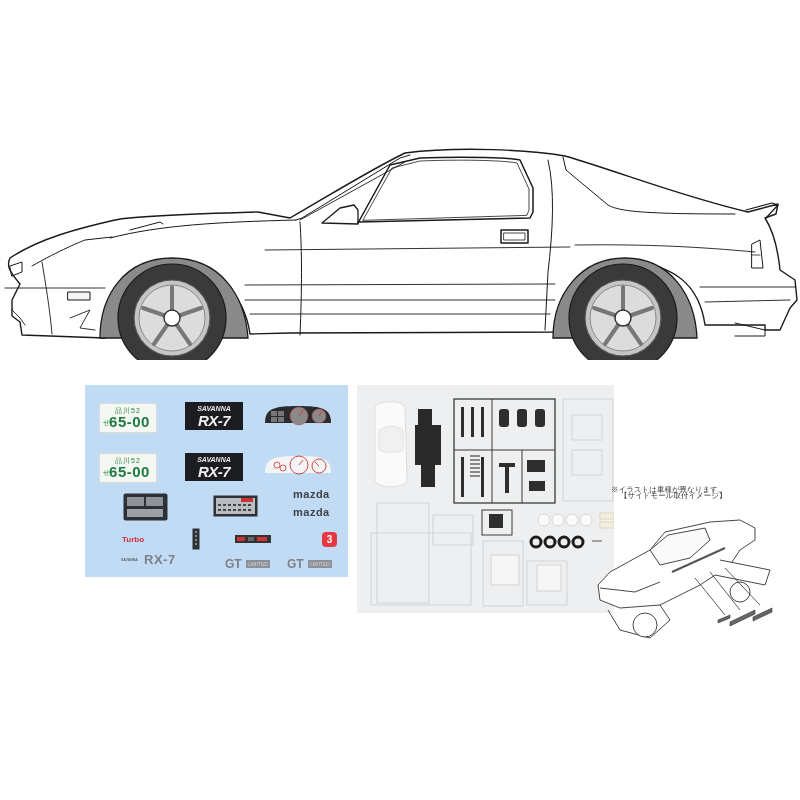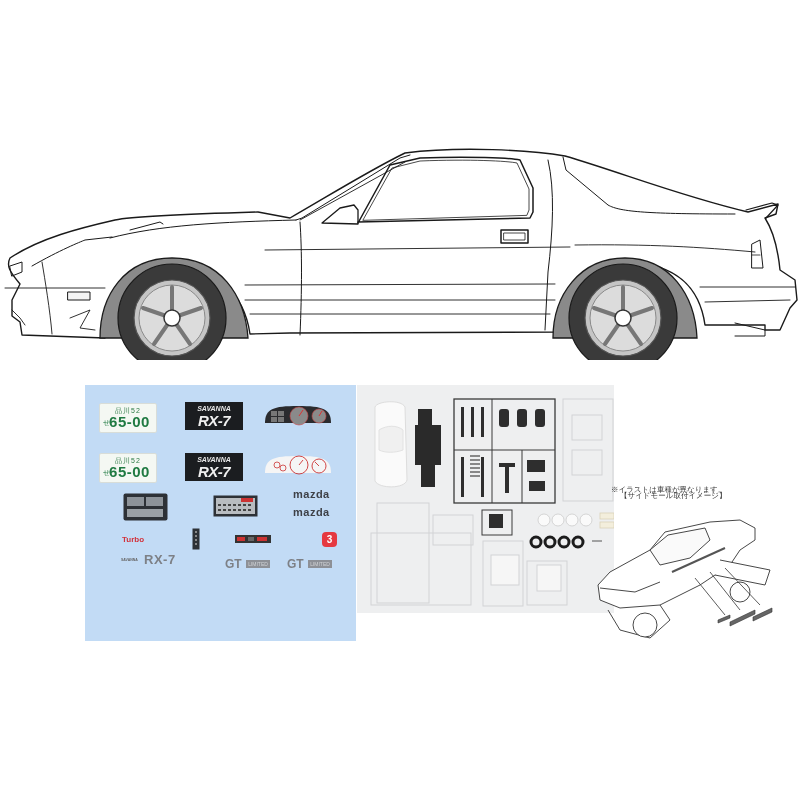--- a/index.html
+++ b/index.html
@@ -6,7 +6,7 @@
   body { width:800px; height:800px; background:#ffffff; position:relative; overflow:hidden; font-family:"Liberation Sans", sans-serif; }
   .abs { position:absolute; }
   #car-illustration { position:absolute; left:0; top:140px; width:800px; height:220px; }
-  #decal-sheet { position:absolute; left:85px; top:385px; width:263px; height:256px; background:#c2dbf5;padding-left:8px; }
+  #decal-sheet { position:absolute; left:85px; top:385px; width:263px; height:192px; background:#c2dbf5; }
   #kit-photo { position:absolute; left:357px; top:385px; width:257px; height:228px; background:#eeeff0;text-align:right; }
   .plate { position:absolute; width:56px; height:28px; background:#f4f8f3; border:1px solid #d8ddd8; border-radius:2px; }
   .plate .top { position:absolute; left:0; right:0; top:2px; text-align:center; font-size:7px; color:#2c7a45; letter-spacing:1px; }

